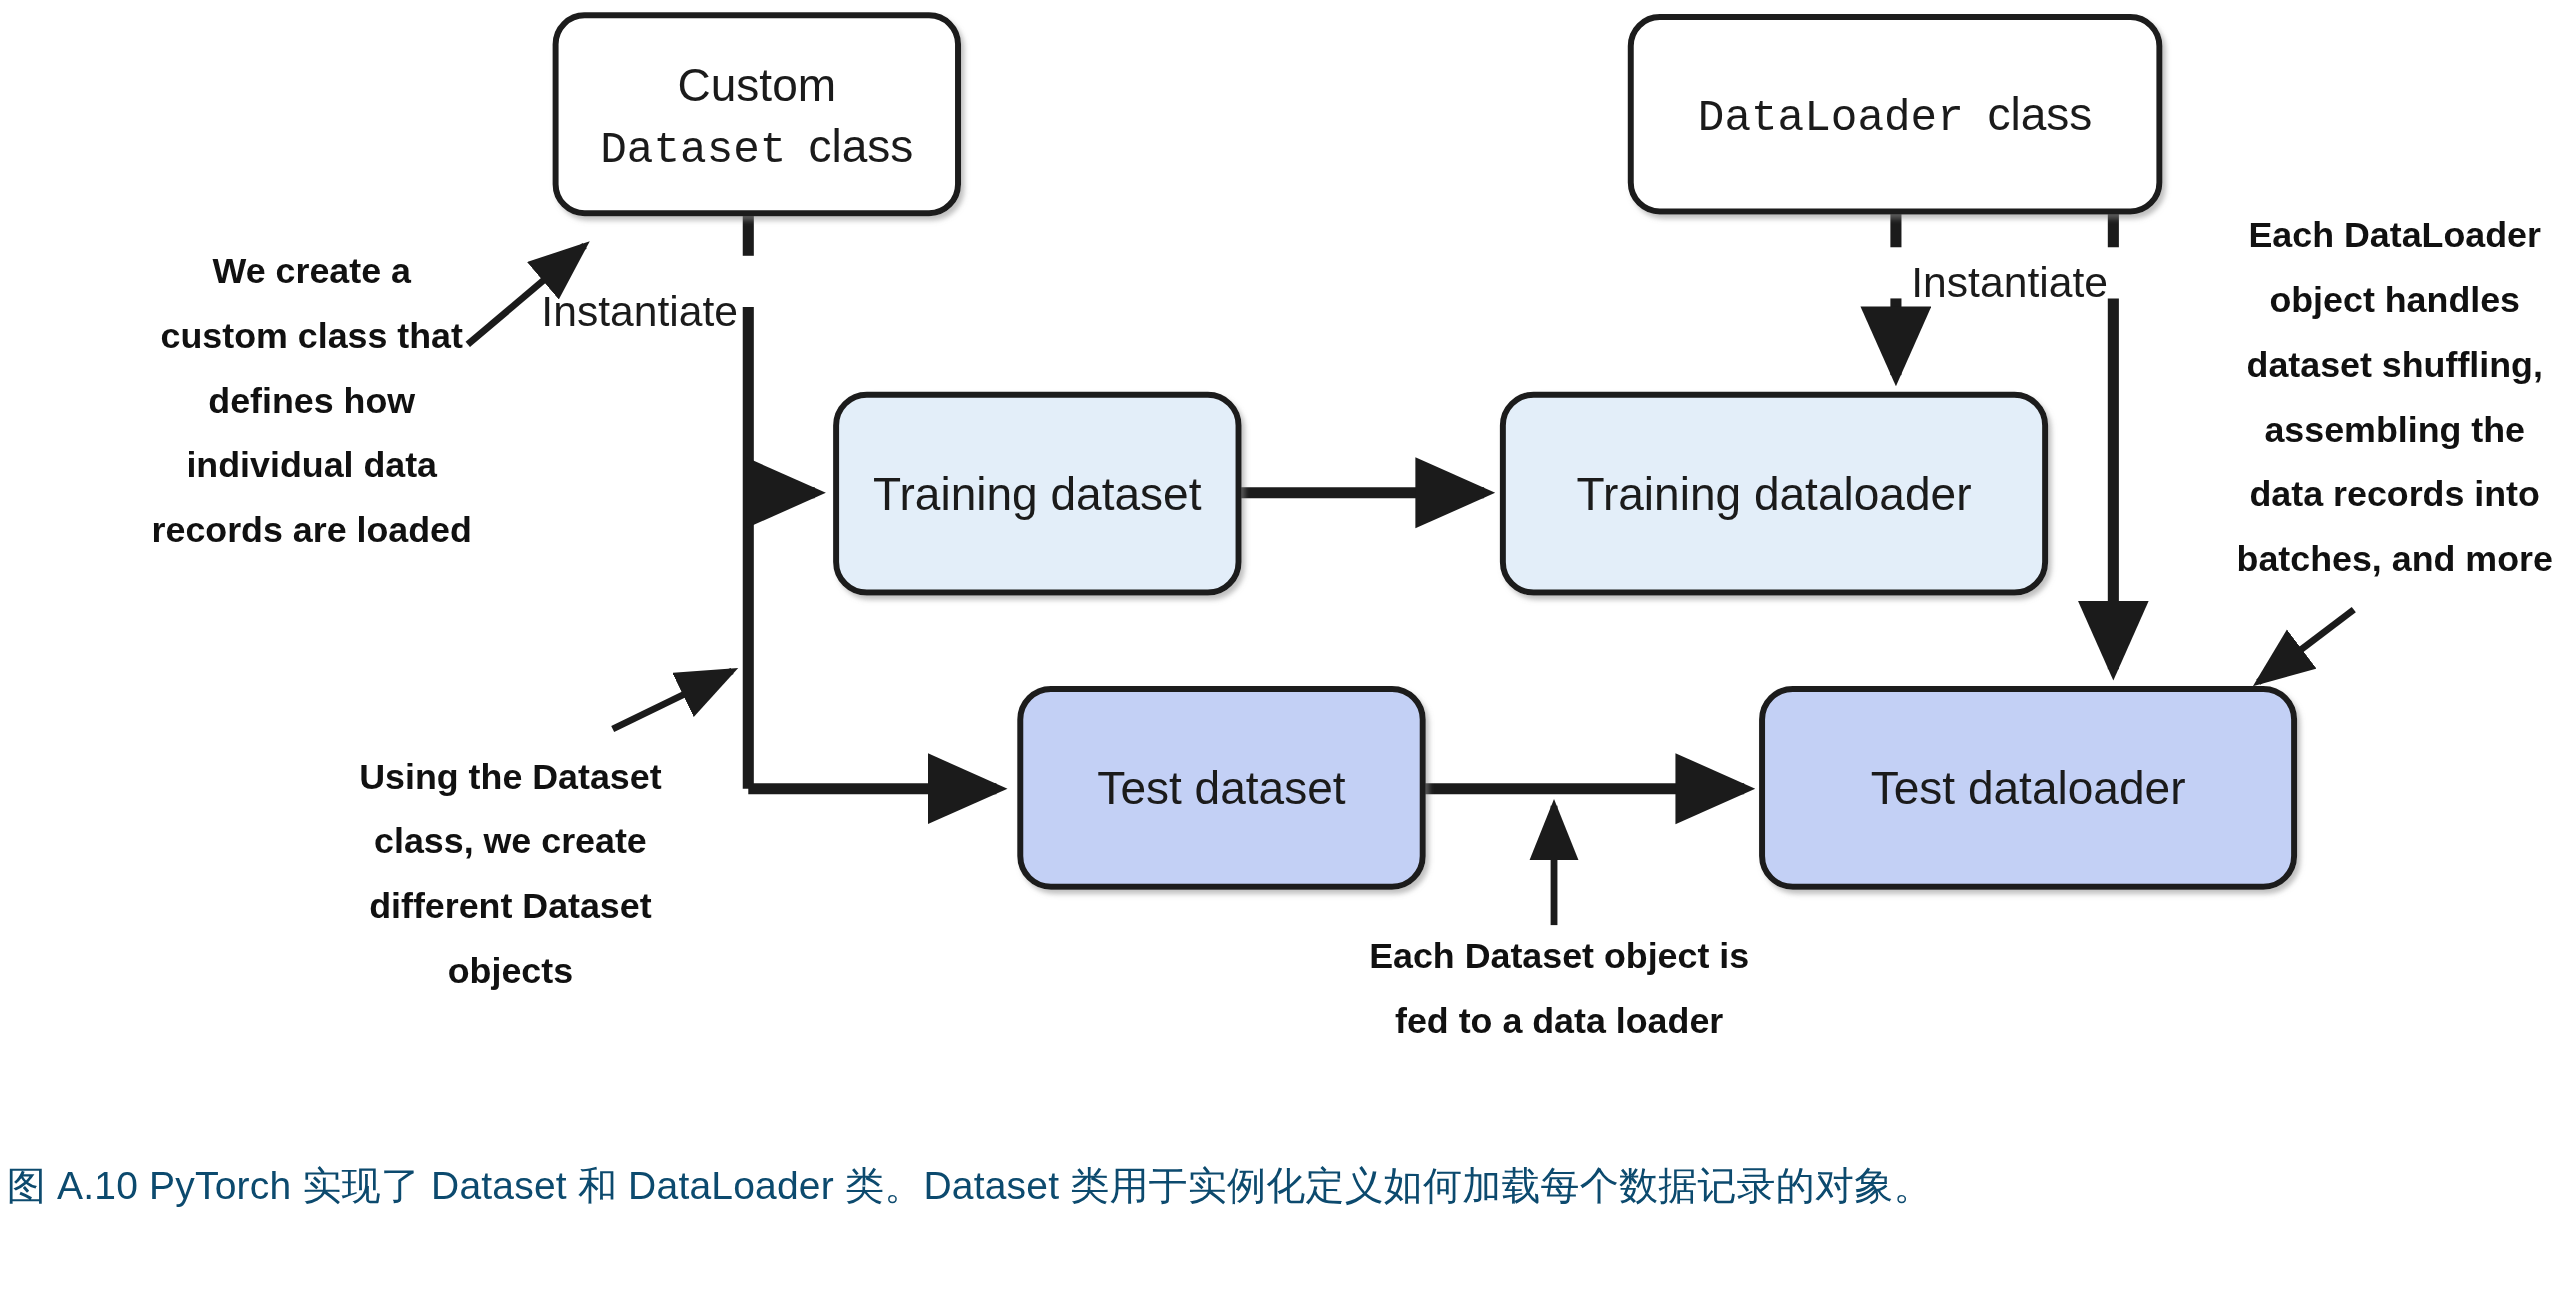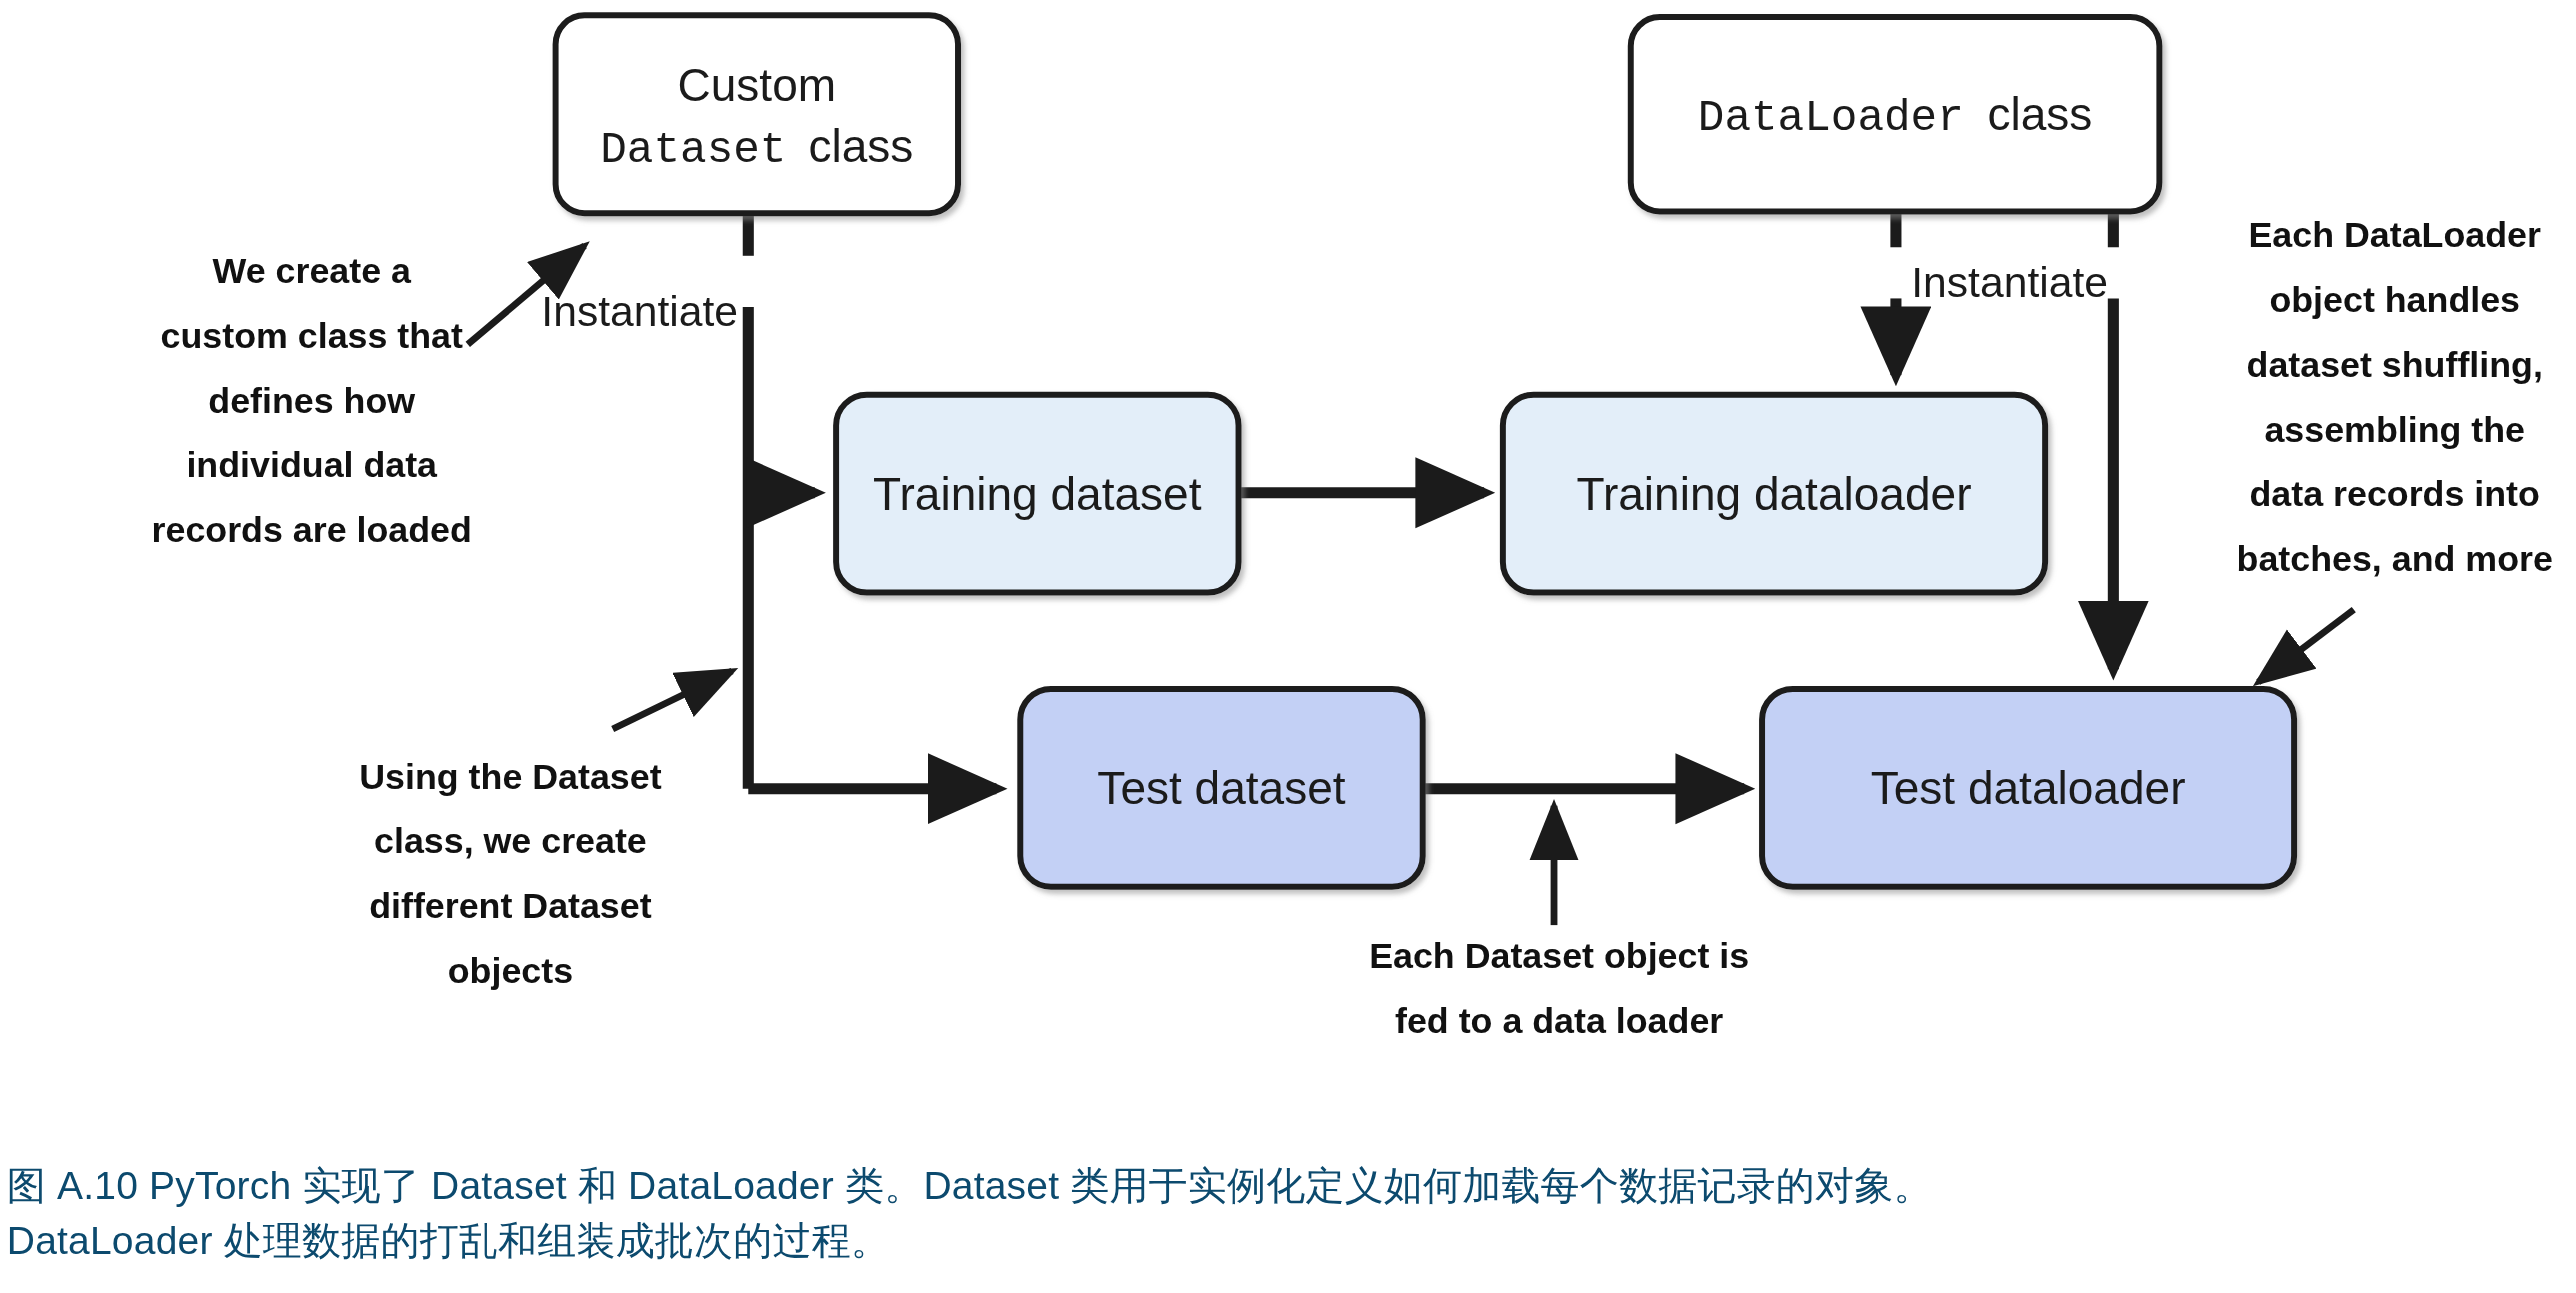--- a/index.html
+++ b/index.html
@@ -191,7 +191,6 @@
 
   <div class="caption">
     <span class="caption-line">图 A.10 PyTorch 实现了 Dataset 和 DataLoader 类。Dataset 类用于实例化定义如何加载每个数据记录的对象。</span>
-    <span class="caption-line">DataLoader 处理数据的打乱和组装成批次的过程。</span>
   </div>
 
 </div>

